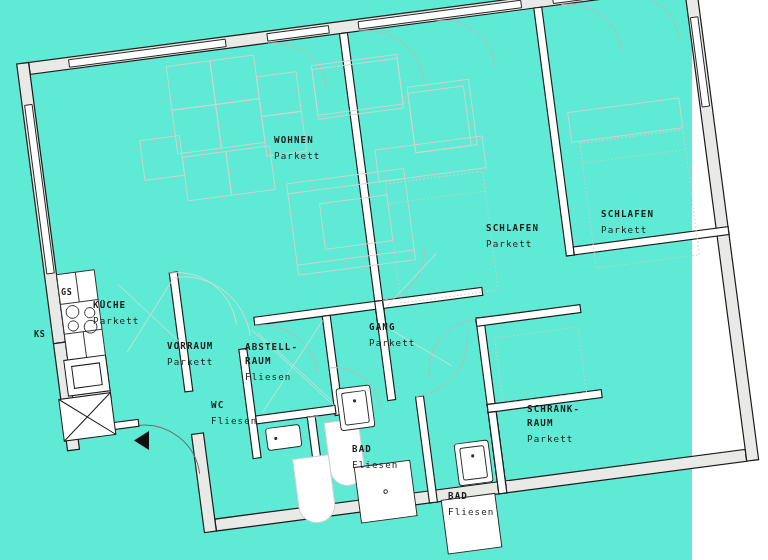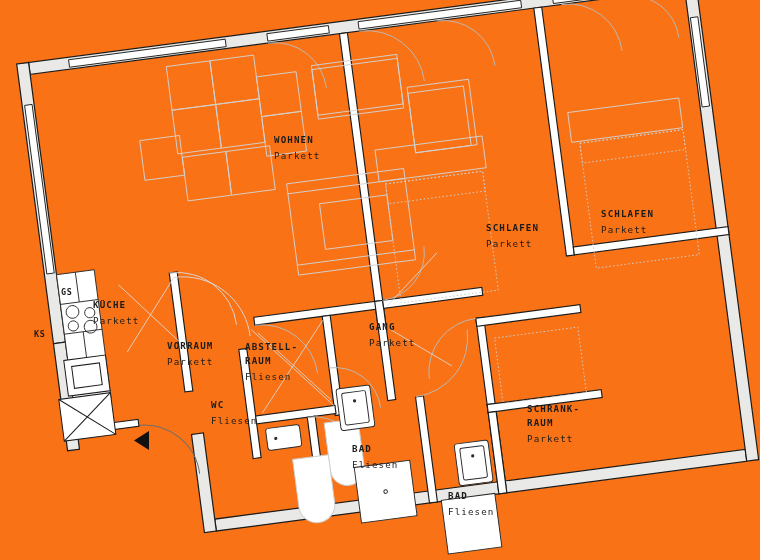--- a/index.html
+++ b/index.html
@@ -5,7 +5,7 @@
   html,body{margin:0;padding:0;background:#ffffff;}
   body{width:768px;height:560px;overflow:hidden;
        font-family:"DejaVu Sans Mono","Liberation Mono",monospace;}
-  #plan{position:relative;width:760px;height:560px;background:#f97316;}
+  #plan{position:relative;width:692px;height:560px;background:#5eead4;}
   svg{display:block;}
   .rmlabel{font-family:"DejaVu Sans Mono","Liberation Mono",monospace;
            font-size:9.2px;letter-spacing:1.1px;fill:#1b1b1b;font-weight:700;}

